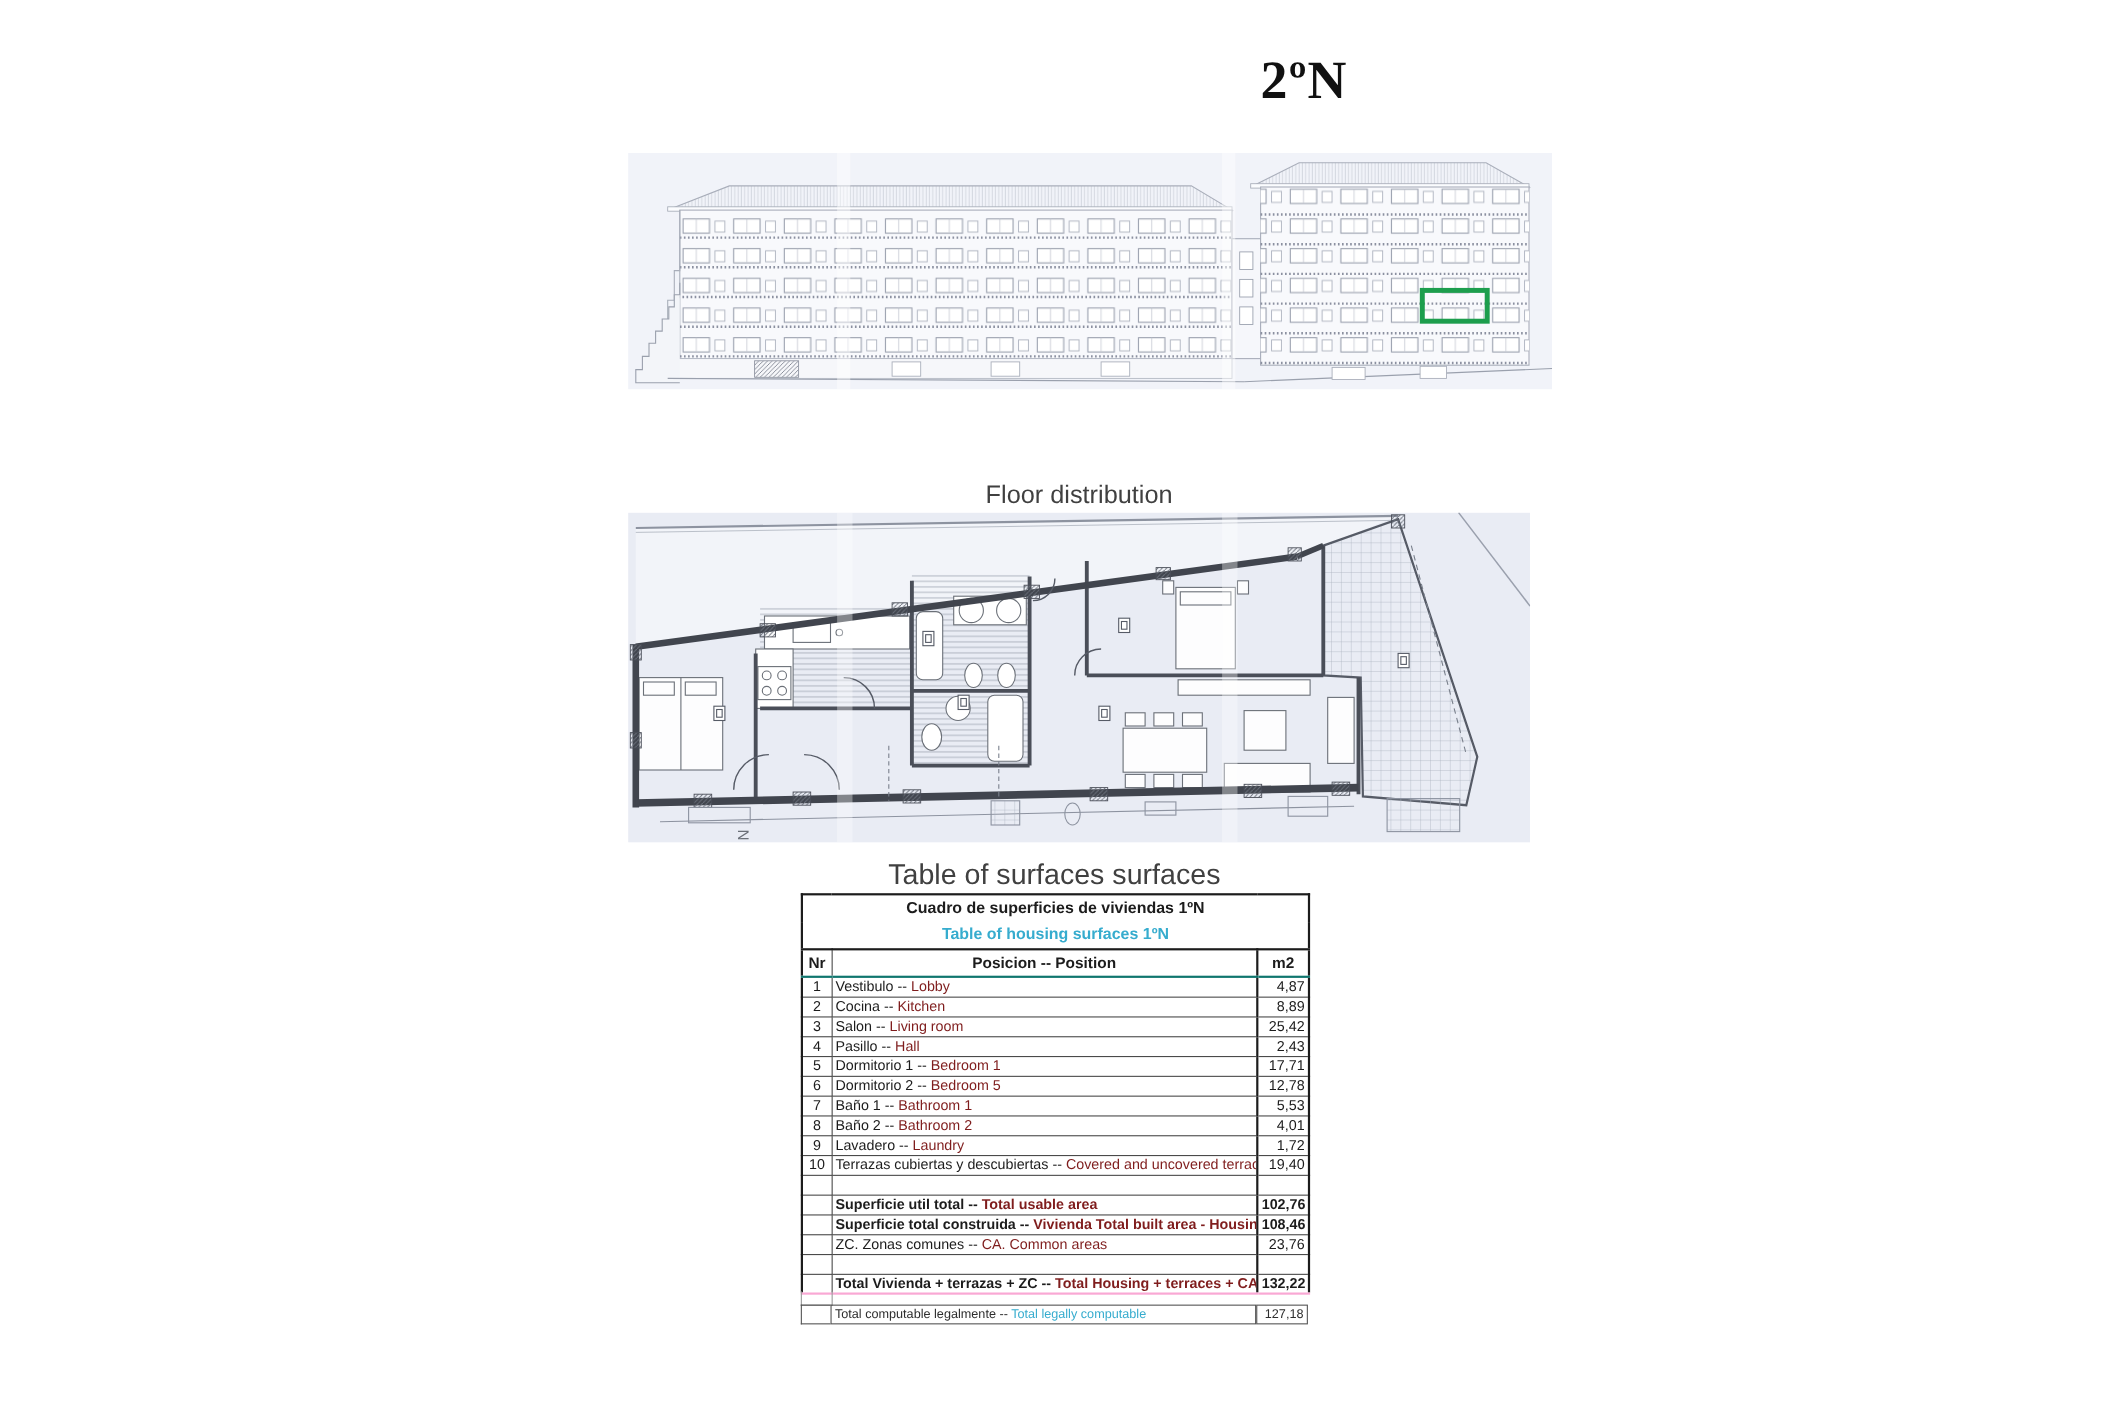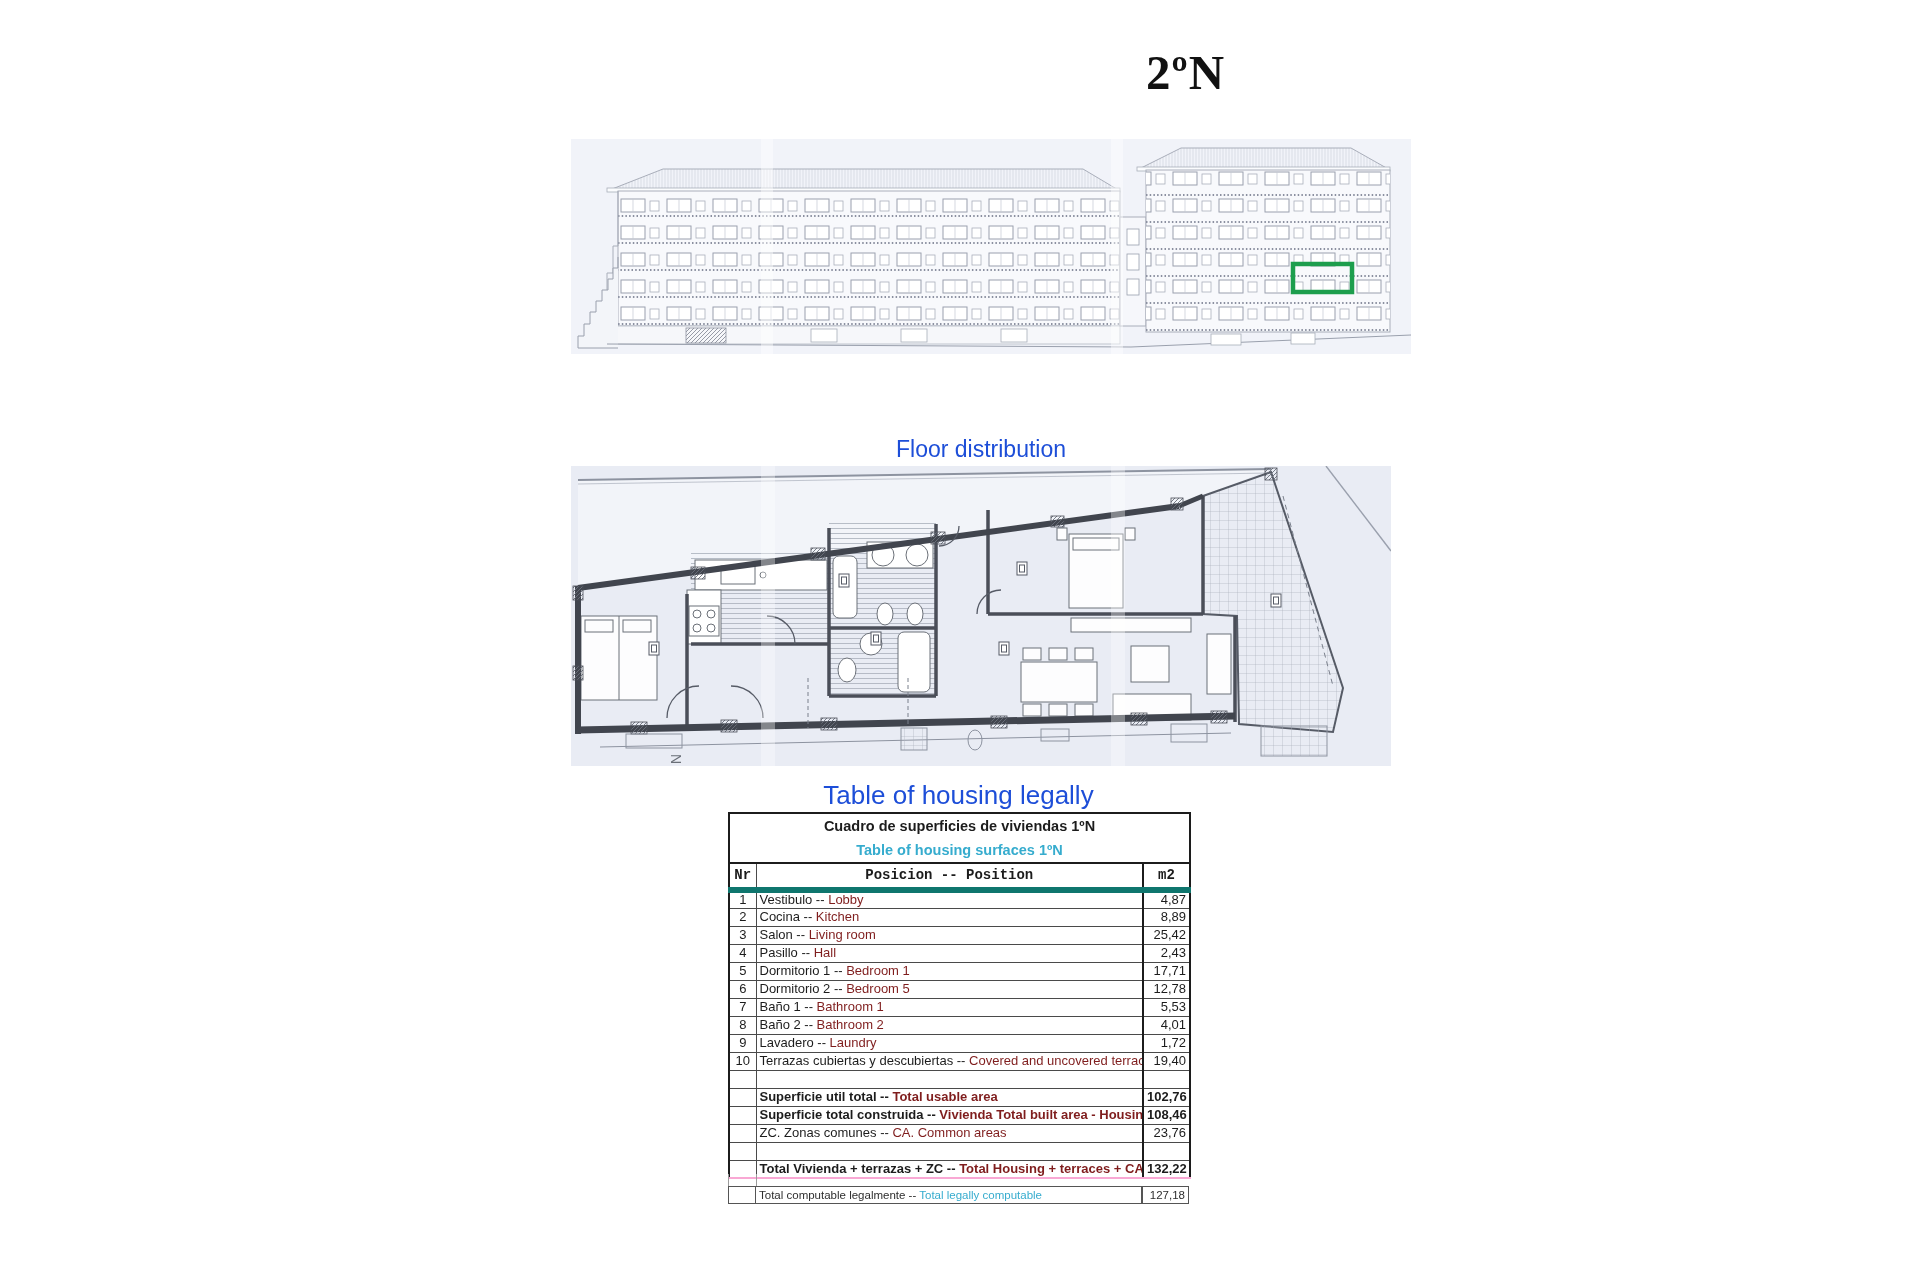--- a/index.html
+++ b/index.html
@@ -18,7 +18,7 @@
 
   
   .green-heading{
-    color:#1d4ed8;text-align:center;
+    color:#404040;text-align:center;
     font-family:"Liberation Sans", sans-serif;
   }
   #floor-dist-heading{left:571px;top:436px;width:820px;font-size:23px;}

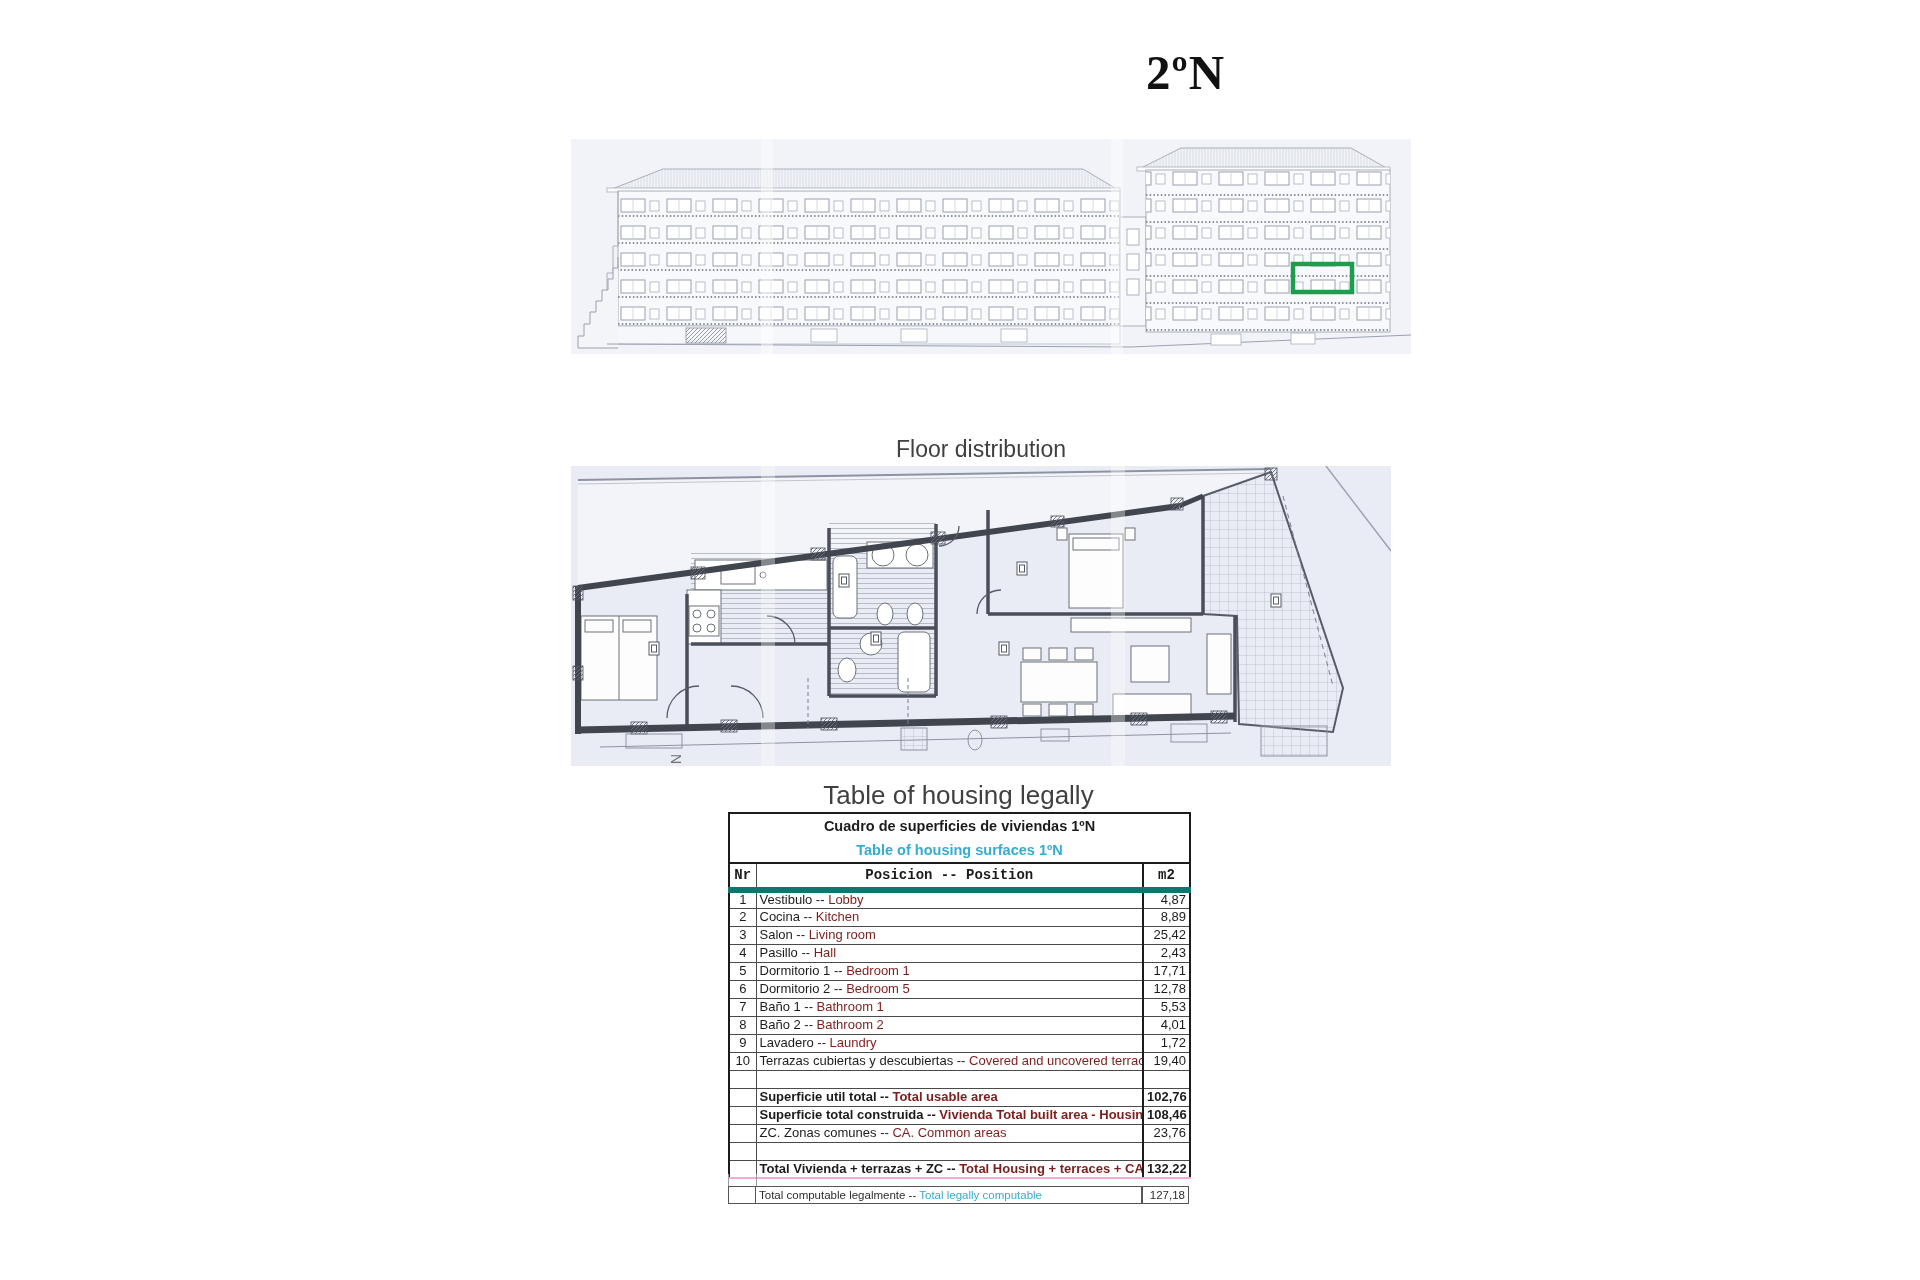--- a/index.html
+++ b/index.html
@@ -309,7 +309,7 @@
 </svg>
 </div>
 
-<div id="surfaces-heading" class="abs green-heading">Table of housing legally</div>
+<div id="surfaces-heading" class="abs green-heading">Table of surfaces surfaces</div>
 
 <div id="table-wrap" class="abs">
   <table class="surf">

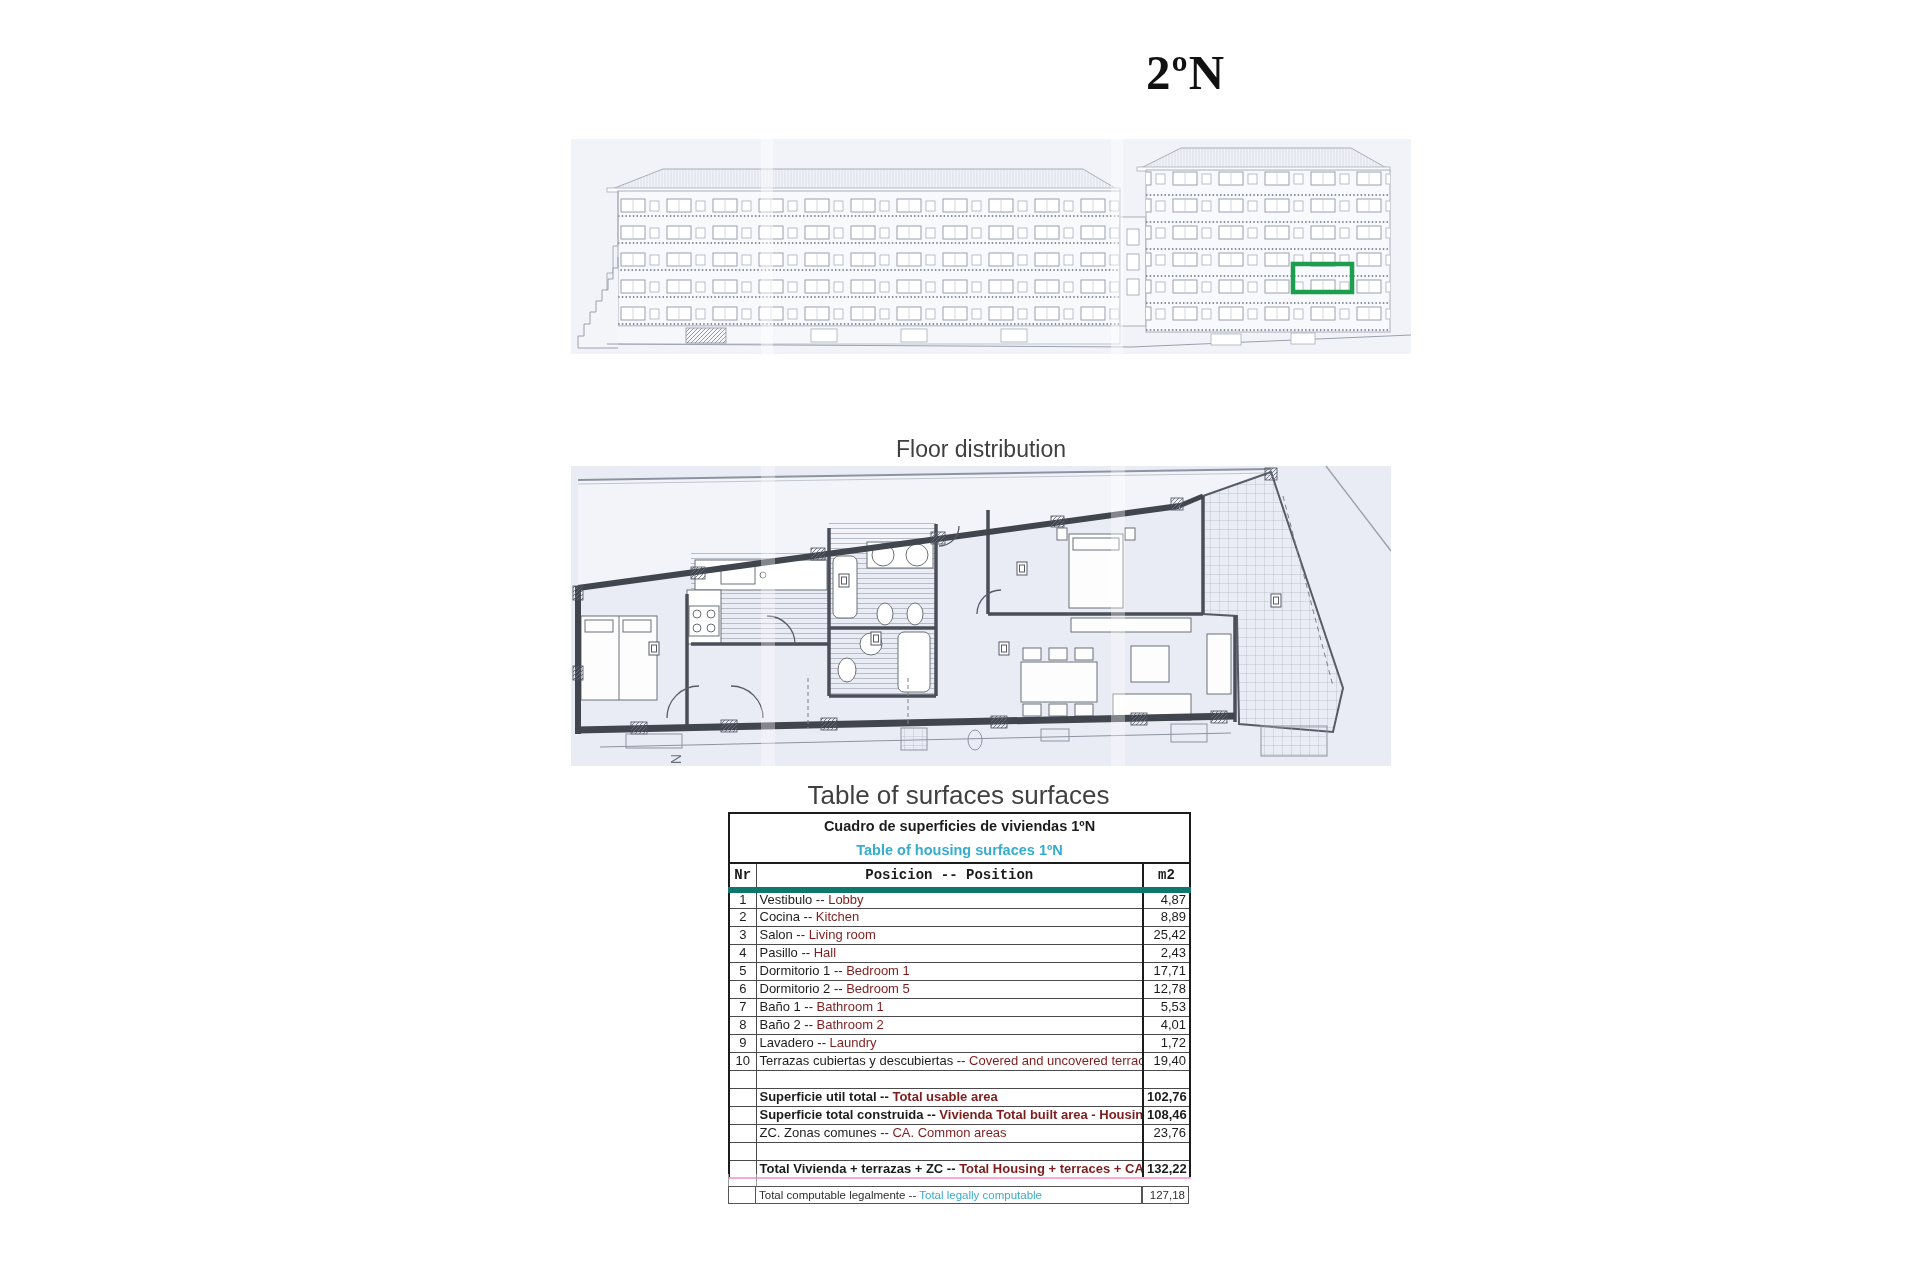--- a/index.html
+++ b/index.html
@@ -37,7 +37,7 @@
   table.surf{border:2px solid #1c1c1c;padding-left:16px;}
   tr.t1 td{border-bottom:none;font-weight:700;font-size:14.5px;text-align:center;height:25px;}
   tr.t2 td{border-top:none;font-weight:700;font-size:14.5px;text-align:center;height:23px;color:#36acce;border-bottom:2px solid #1c1c1c;margin-left:27px;}
-  tr.ch td{font-weight:700;font-size:14px;text-align:center;height:23px;border-bottom:6px solid #0f766e;font-family:Liberation Mono, monospace;}
+  tr.ch td{font-weight:700;font-size:14px;text-align:center;height:23px;border-bottom:2px solid #0f766e;}
   tr.dr{height:18px;}
   td.nr{text-align:center;}
   td.m2{text-align:right;border-left:2px solid #1c1c1c !important;border-radius:11px;}

